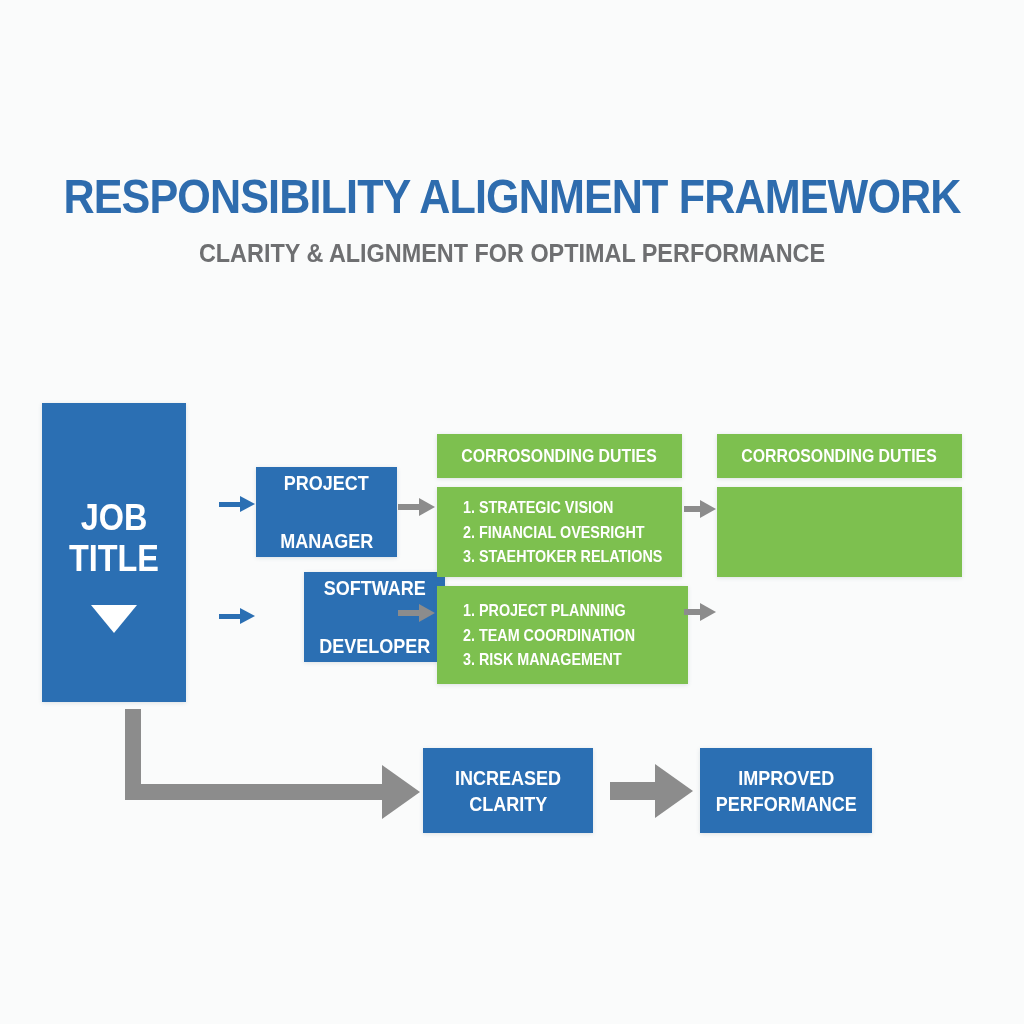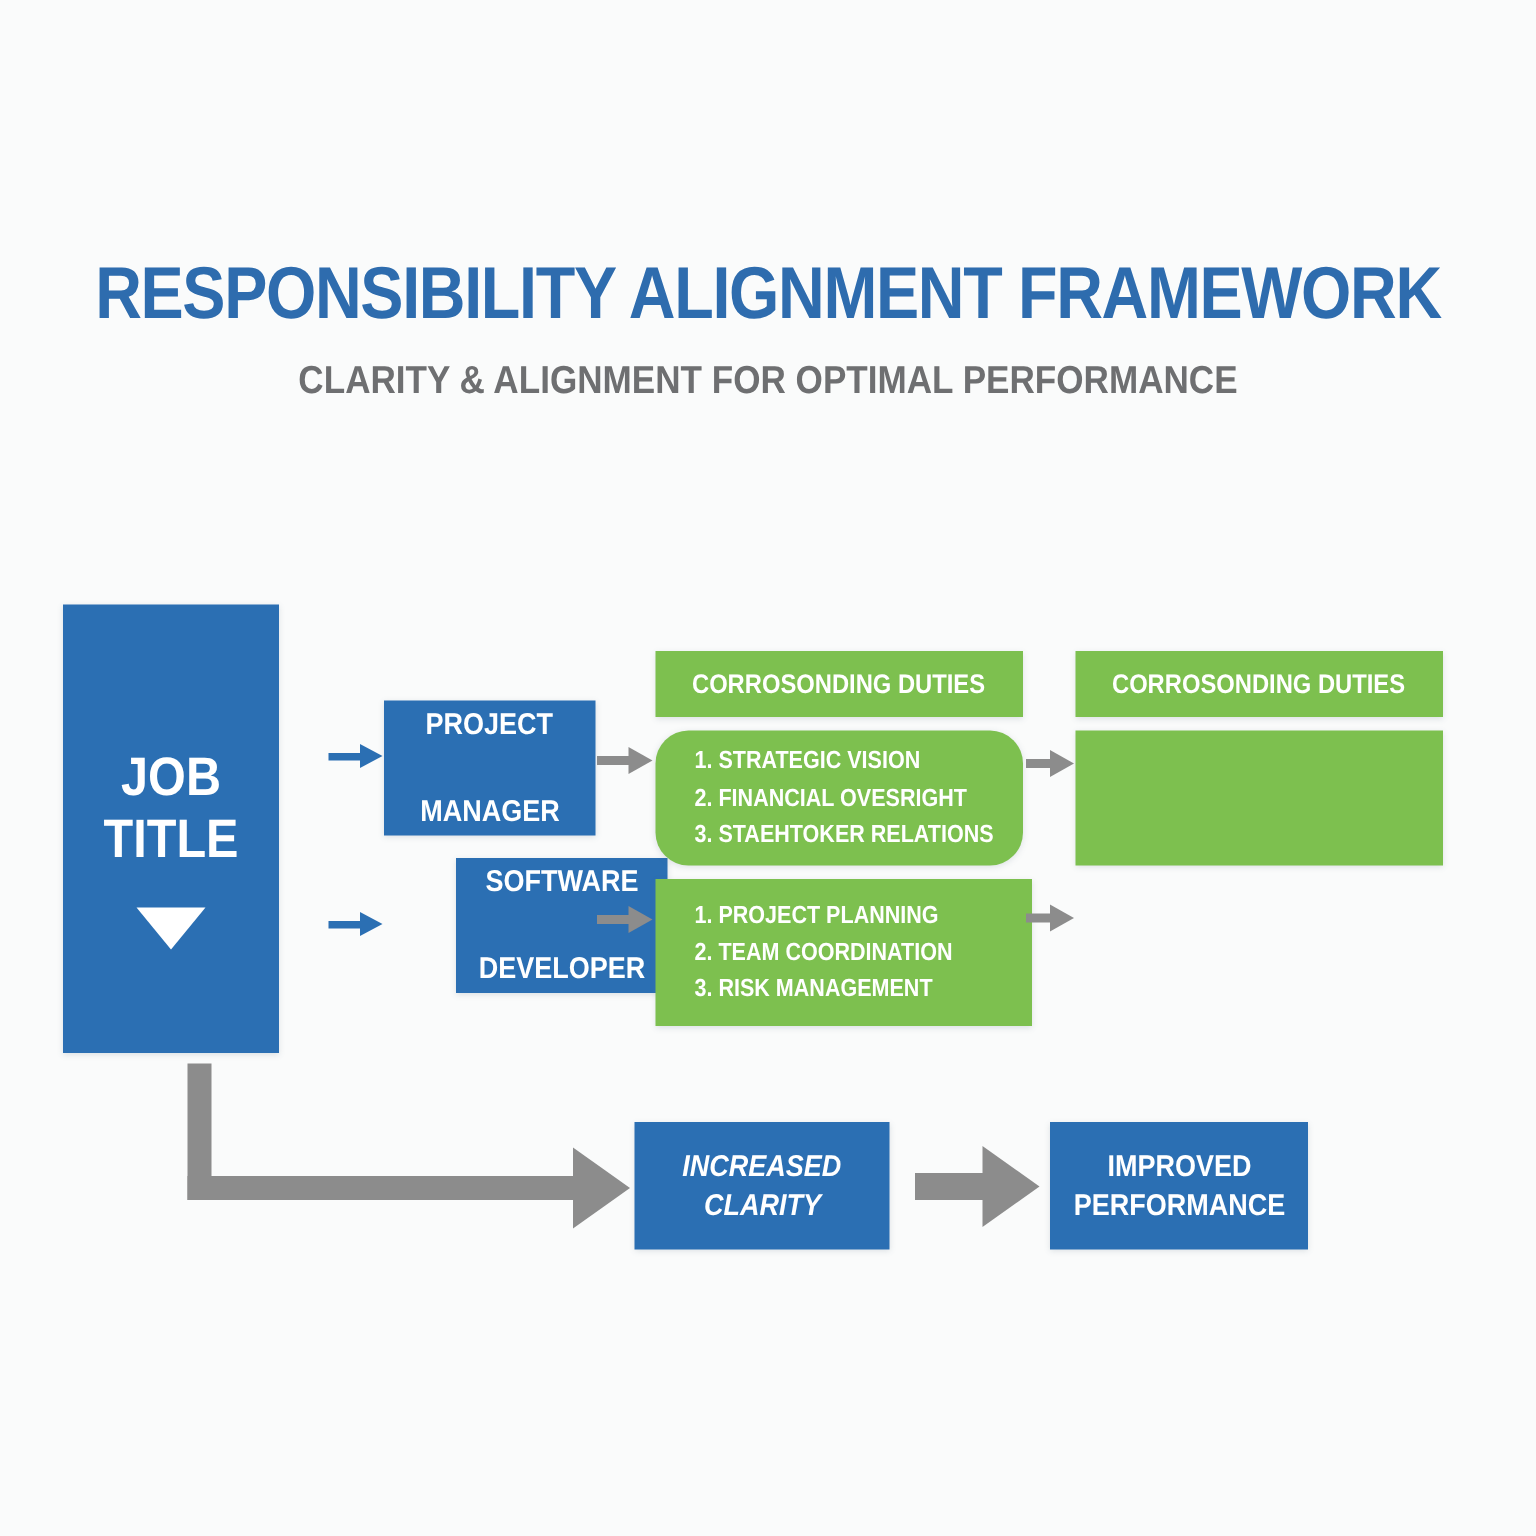--- a/index.html
+++ b/index.html
@@ -92,7 +92,7 @@
   <div class="box green-box duty-header" style="left:437px;top:413px;width:245px;">
     <div class="hdr-text">CORROSONDING DUTIES</div>
   </div>
-  <div class="box green-box duty-list" style="left:437px;top:466px;width:245px;height:90px;border-radius:22px;">
+  <div class="box green-box duty-list" style="left:437px;top:466px;width:245px;height:90px;">
     <div class="duty-line">1. STRATEGIC VISION</div>
     <div class="duty-line">2. FINANCIAL OVESRIGHT</div>
     <div class="duty-line">3. STAEHTOKER RELATIONS</div>

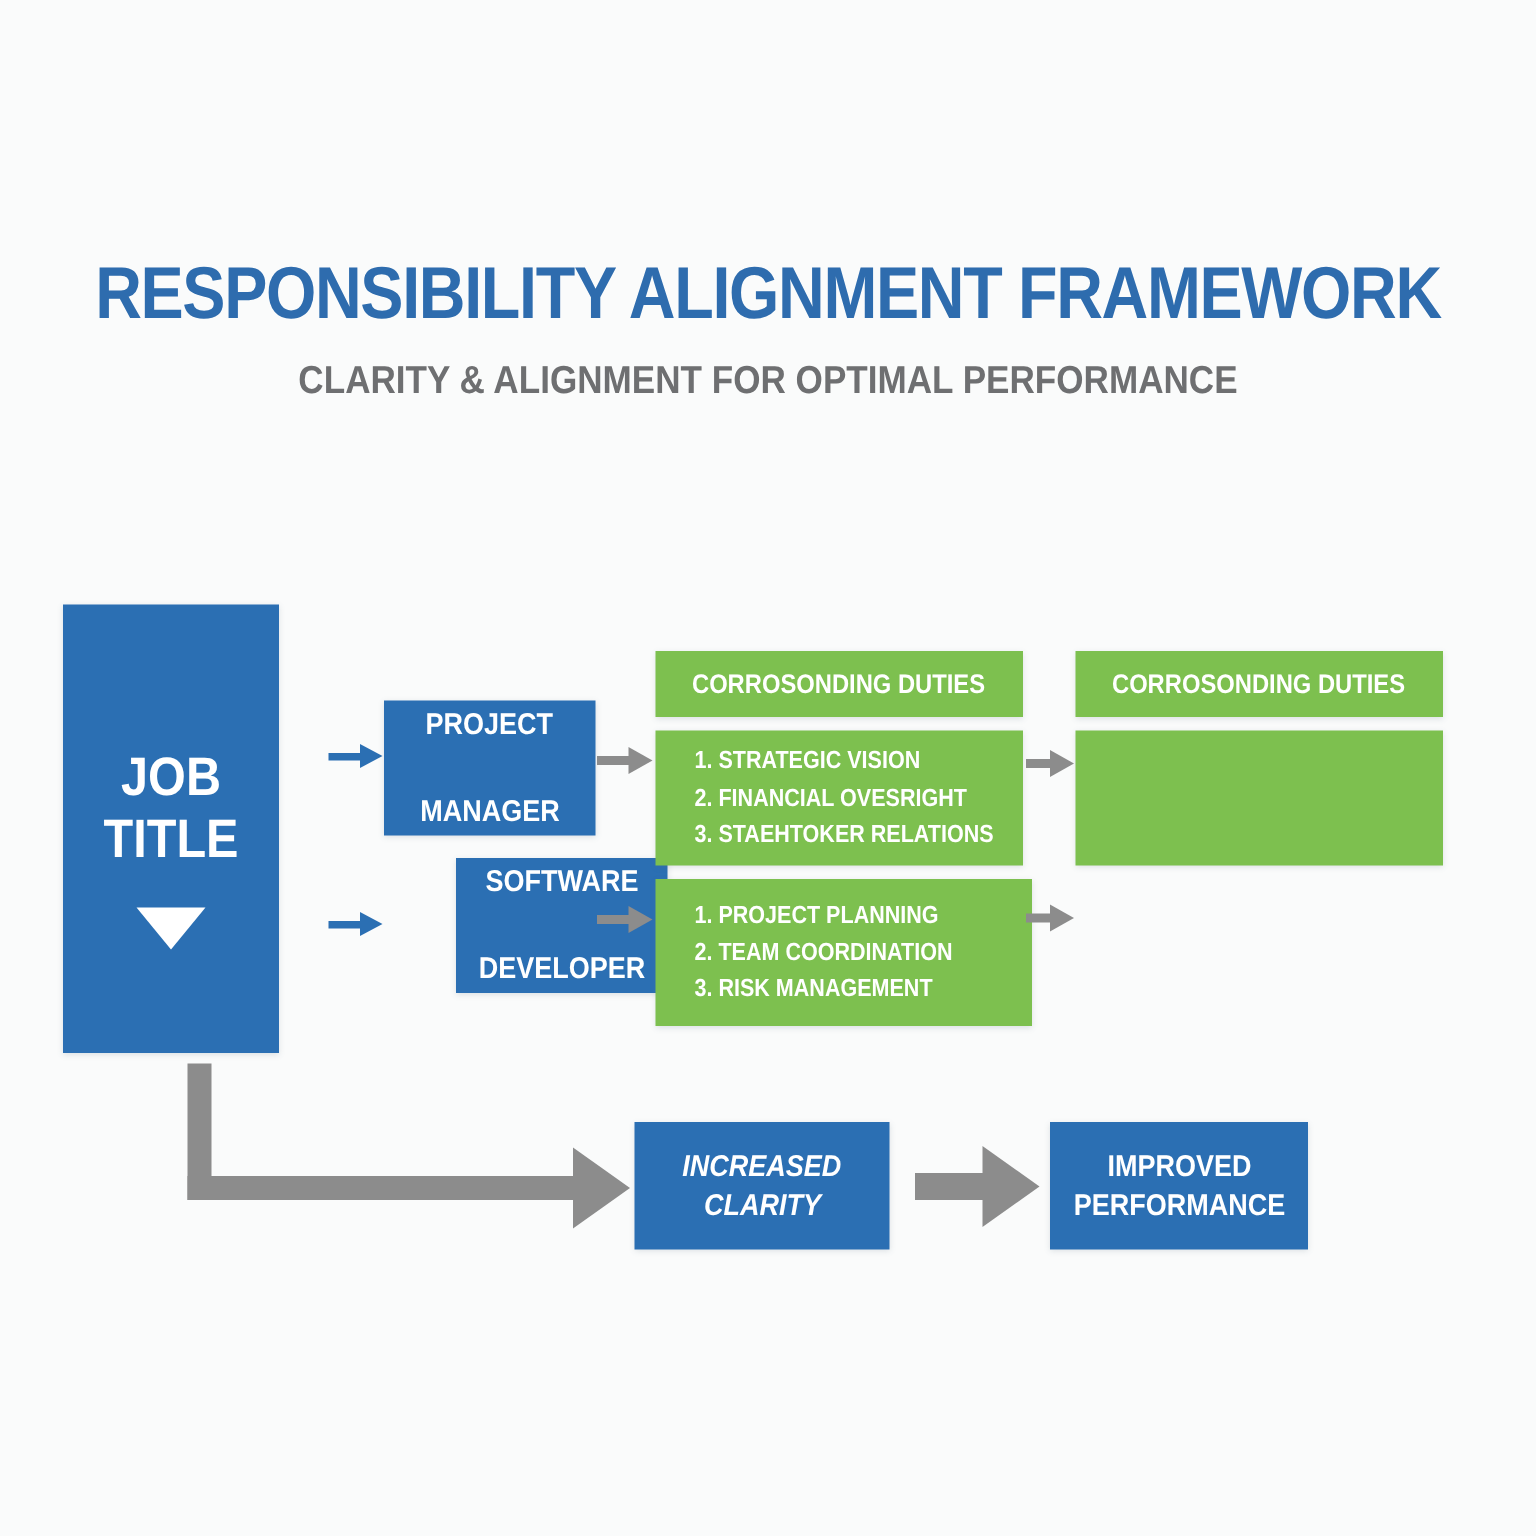--- a/index.html
+++ b/index.html
@@ -117,7 +117,7 @@
   <div class="shaft gray" style="left:125px;top:784px;width:257px;height:16px;"></div>
   <div class="head gray-lg" style="left:382px;top:765px;"></div>
 
-  <div class="box blue-box outcome-box" style="left:423px;width:170px;font-style:italic;">
+  <div class="box blue-box outcome-box" style="left:423px;width:170px;">
     <div class="outcome-line">INCREASED</div>
     <div class="outcome-line">CLARITY</div>
   </div>

